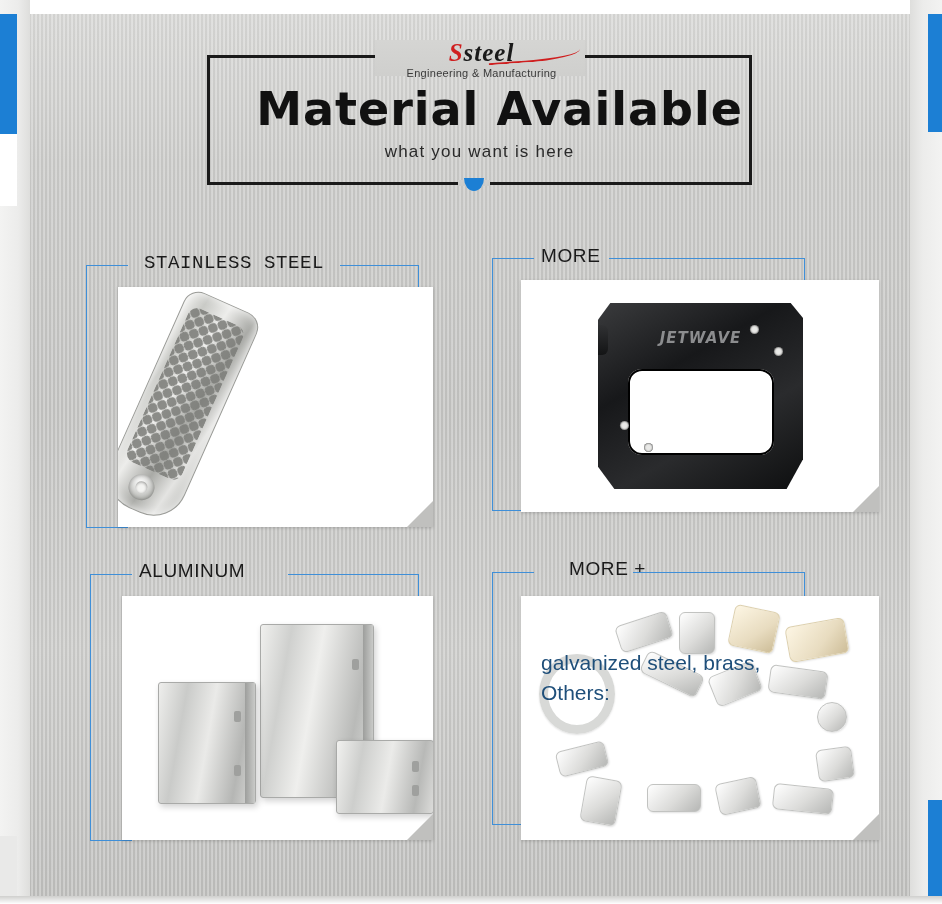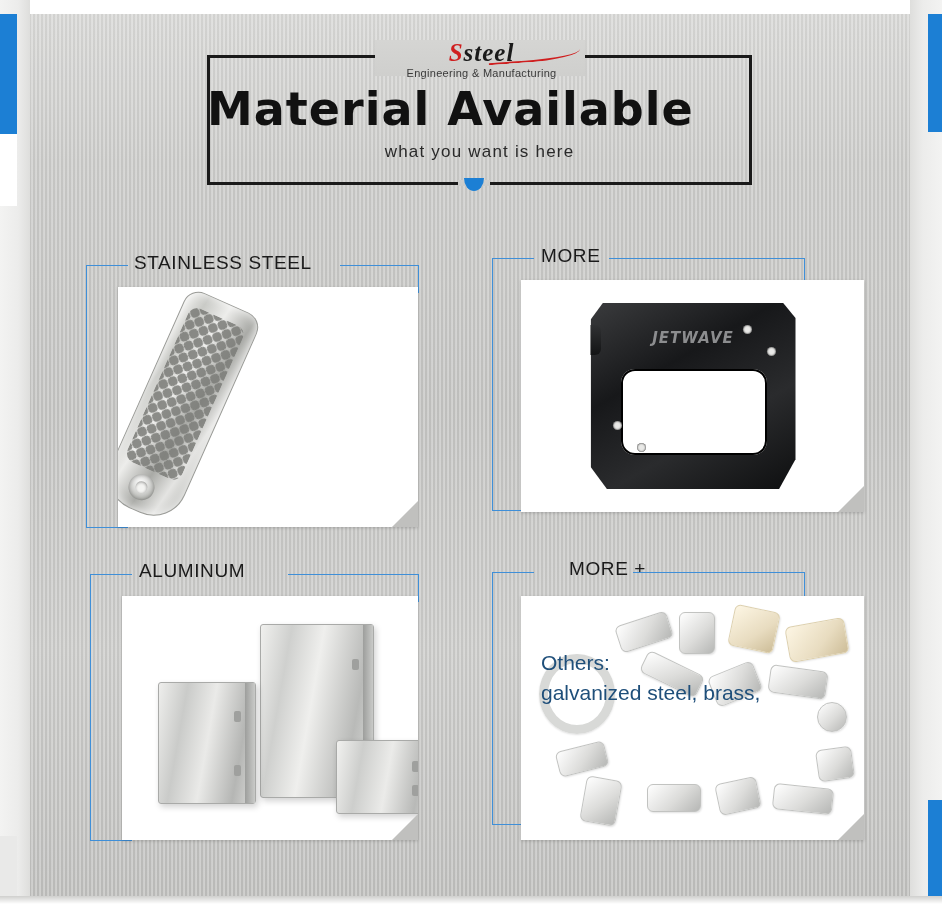--- a/index.html
+++ b/index.html
@@ -121,13 +121,14 @@
     position: absolute;
     left: 207px; top: 82px;
     width: 545px;
-    text-align: left;
+    text-align: center;
     font-family: "DejaVu Sans", sans-serif;
     font-weight: bold;
     font-size: 46px;
     letter-spacing: 1px;
     color: #111111;
     white-space: nowrap;
+    padding-left: 20px;
   }
   .subtitle {
     position: absolute;

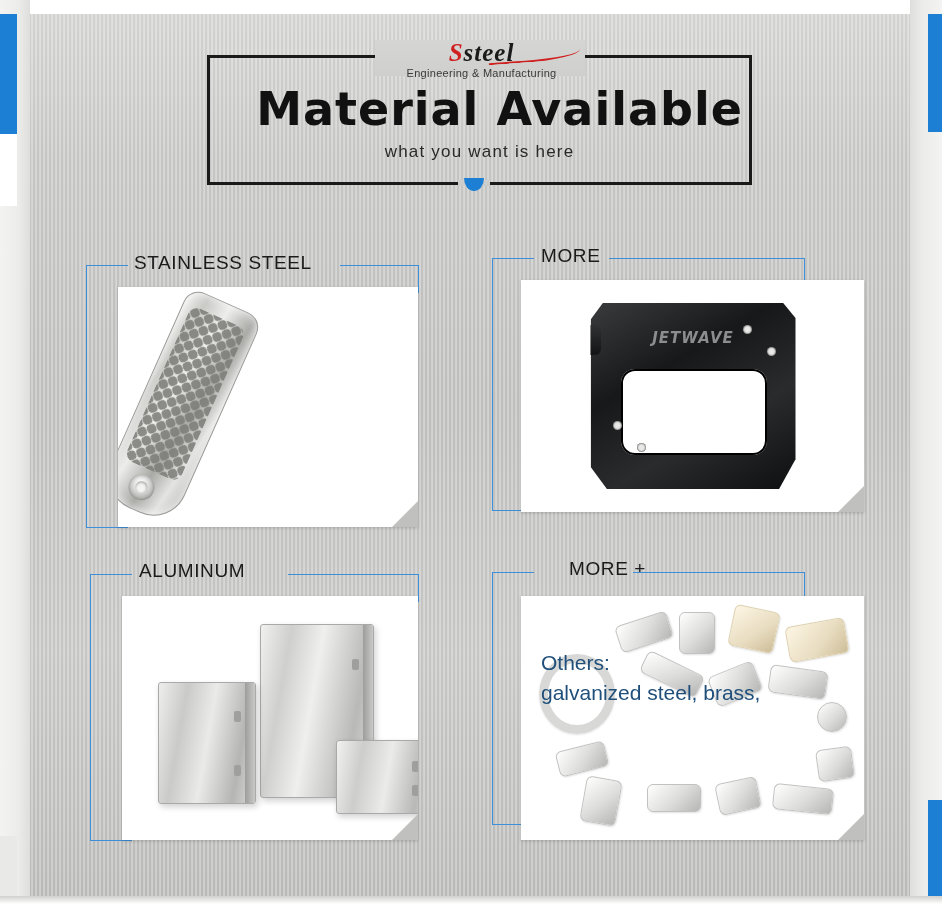--- a/index.html
+++ b/index.html
@@ -353,7 +353,7 @@
   <div class="header-dot-gap"></div>
   <div class="header-dot"></div>
 
-  <div class="card-label" style="left:134px; top:252px;">STAINLESS STEEL</div>
+  <div class="card-label" style="left:144px; top:252px;font-family:Liberation Mono, monospace;">STAINLESS STEEL</div>
   <div class="rule" style="left:340px; top:265px; width:78px;"></div>
   <div class="rule-v" style="left:418px; top:265px; height:28px;"></div>
   <div class="rule-v" style="left:86px; top:265px; height:262px;"></div>

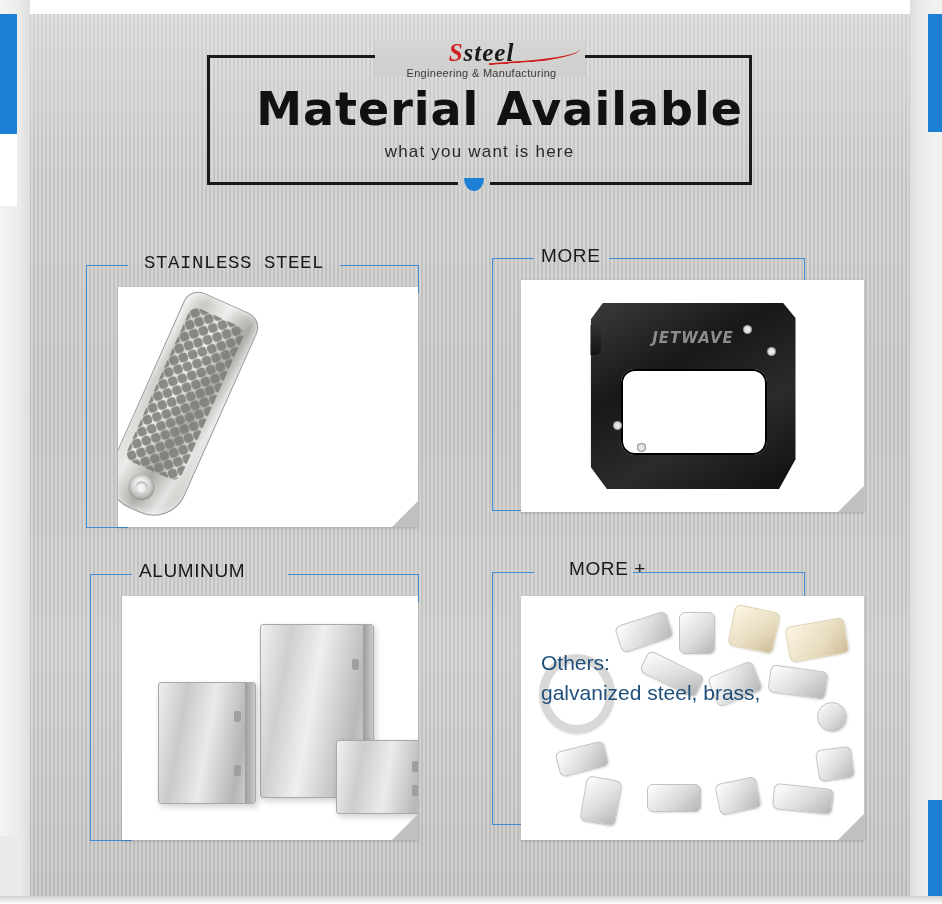--- a/index.html
+++ b/index.html
@@ -159,6 +159,7 @@
     position: absolute;
     background: #ffffff;
     box-shadow: 0 1px 3px rgba(0,0,0,0.18);
+    padding-left: 15px;
   }
   .card .photo {
     position: absolute;

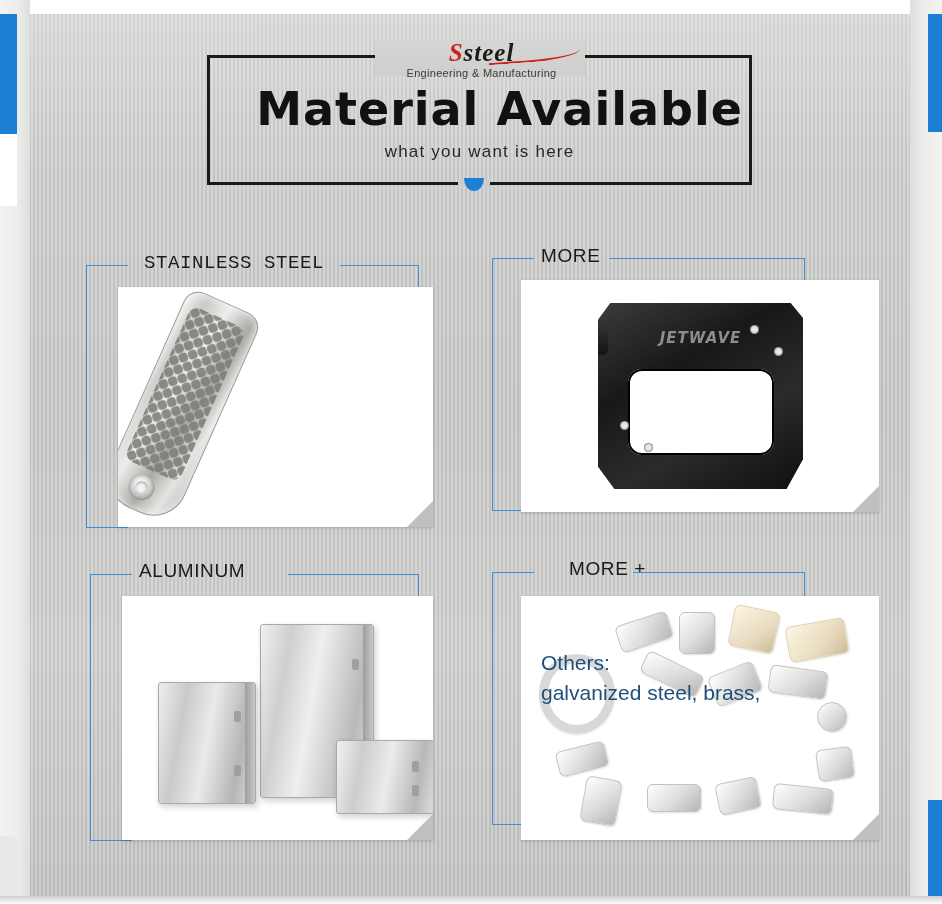--- a/index.html
+++ b/index.html
@@ -455,8 +455,8 @@
         <div class="part rounded" style="left:296px; top:152px; width:34px; height:30px; transform:rotate(-8deg);"></div>
 
         <div class="others-text">
+          <div>galvanized steel, brass,</div>
           <div>Others:</div>
-          <div>galvanized steel, brass,</div>
         </div>
       </div>
     </div>

